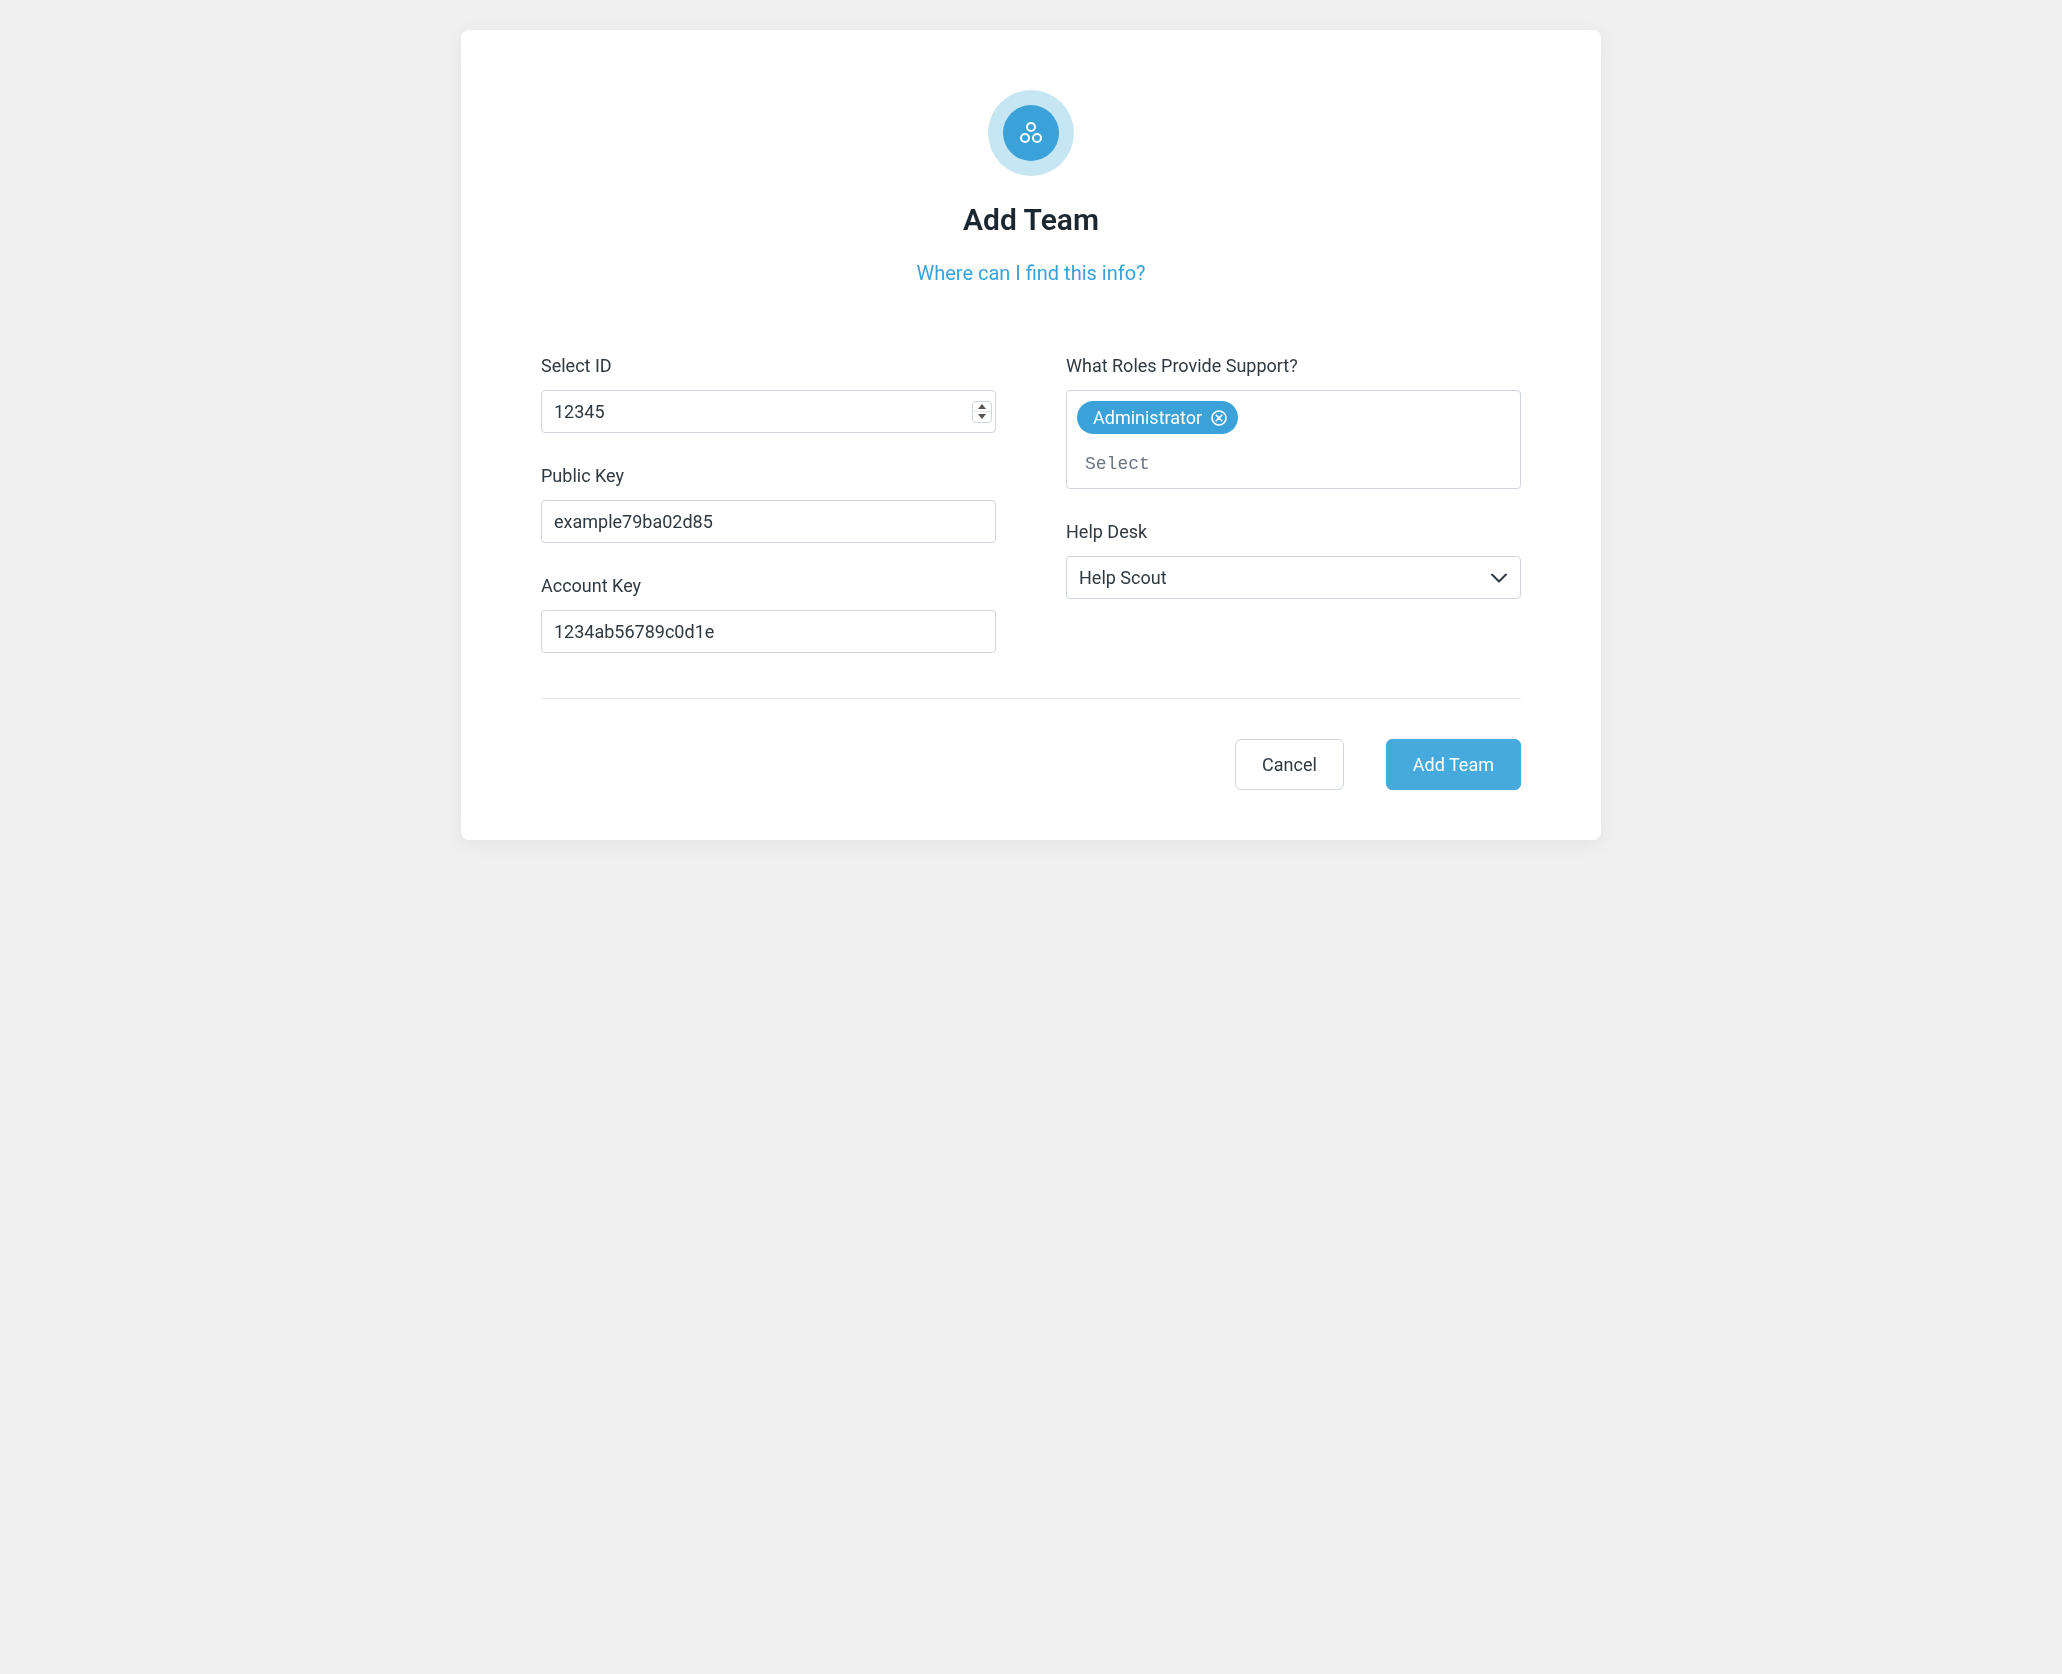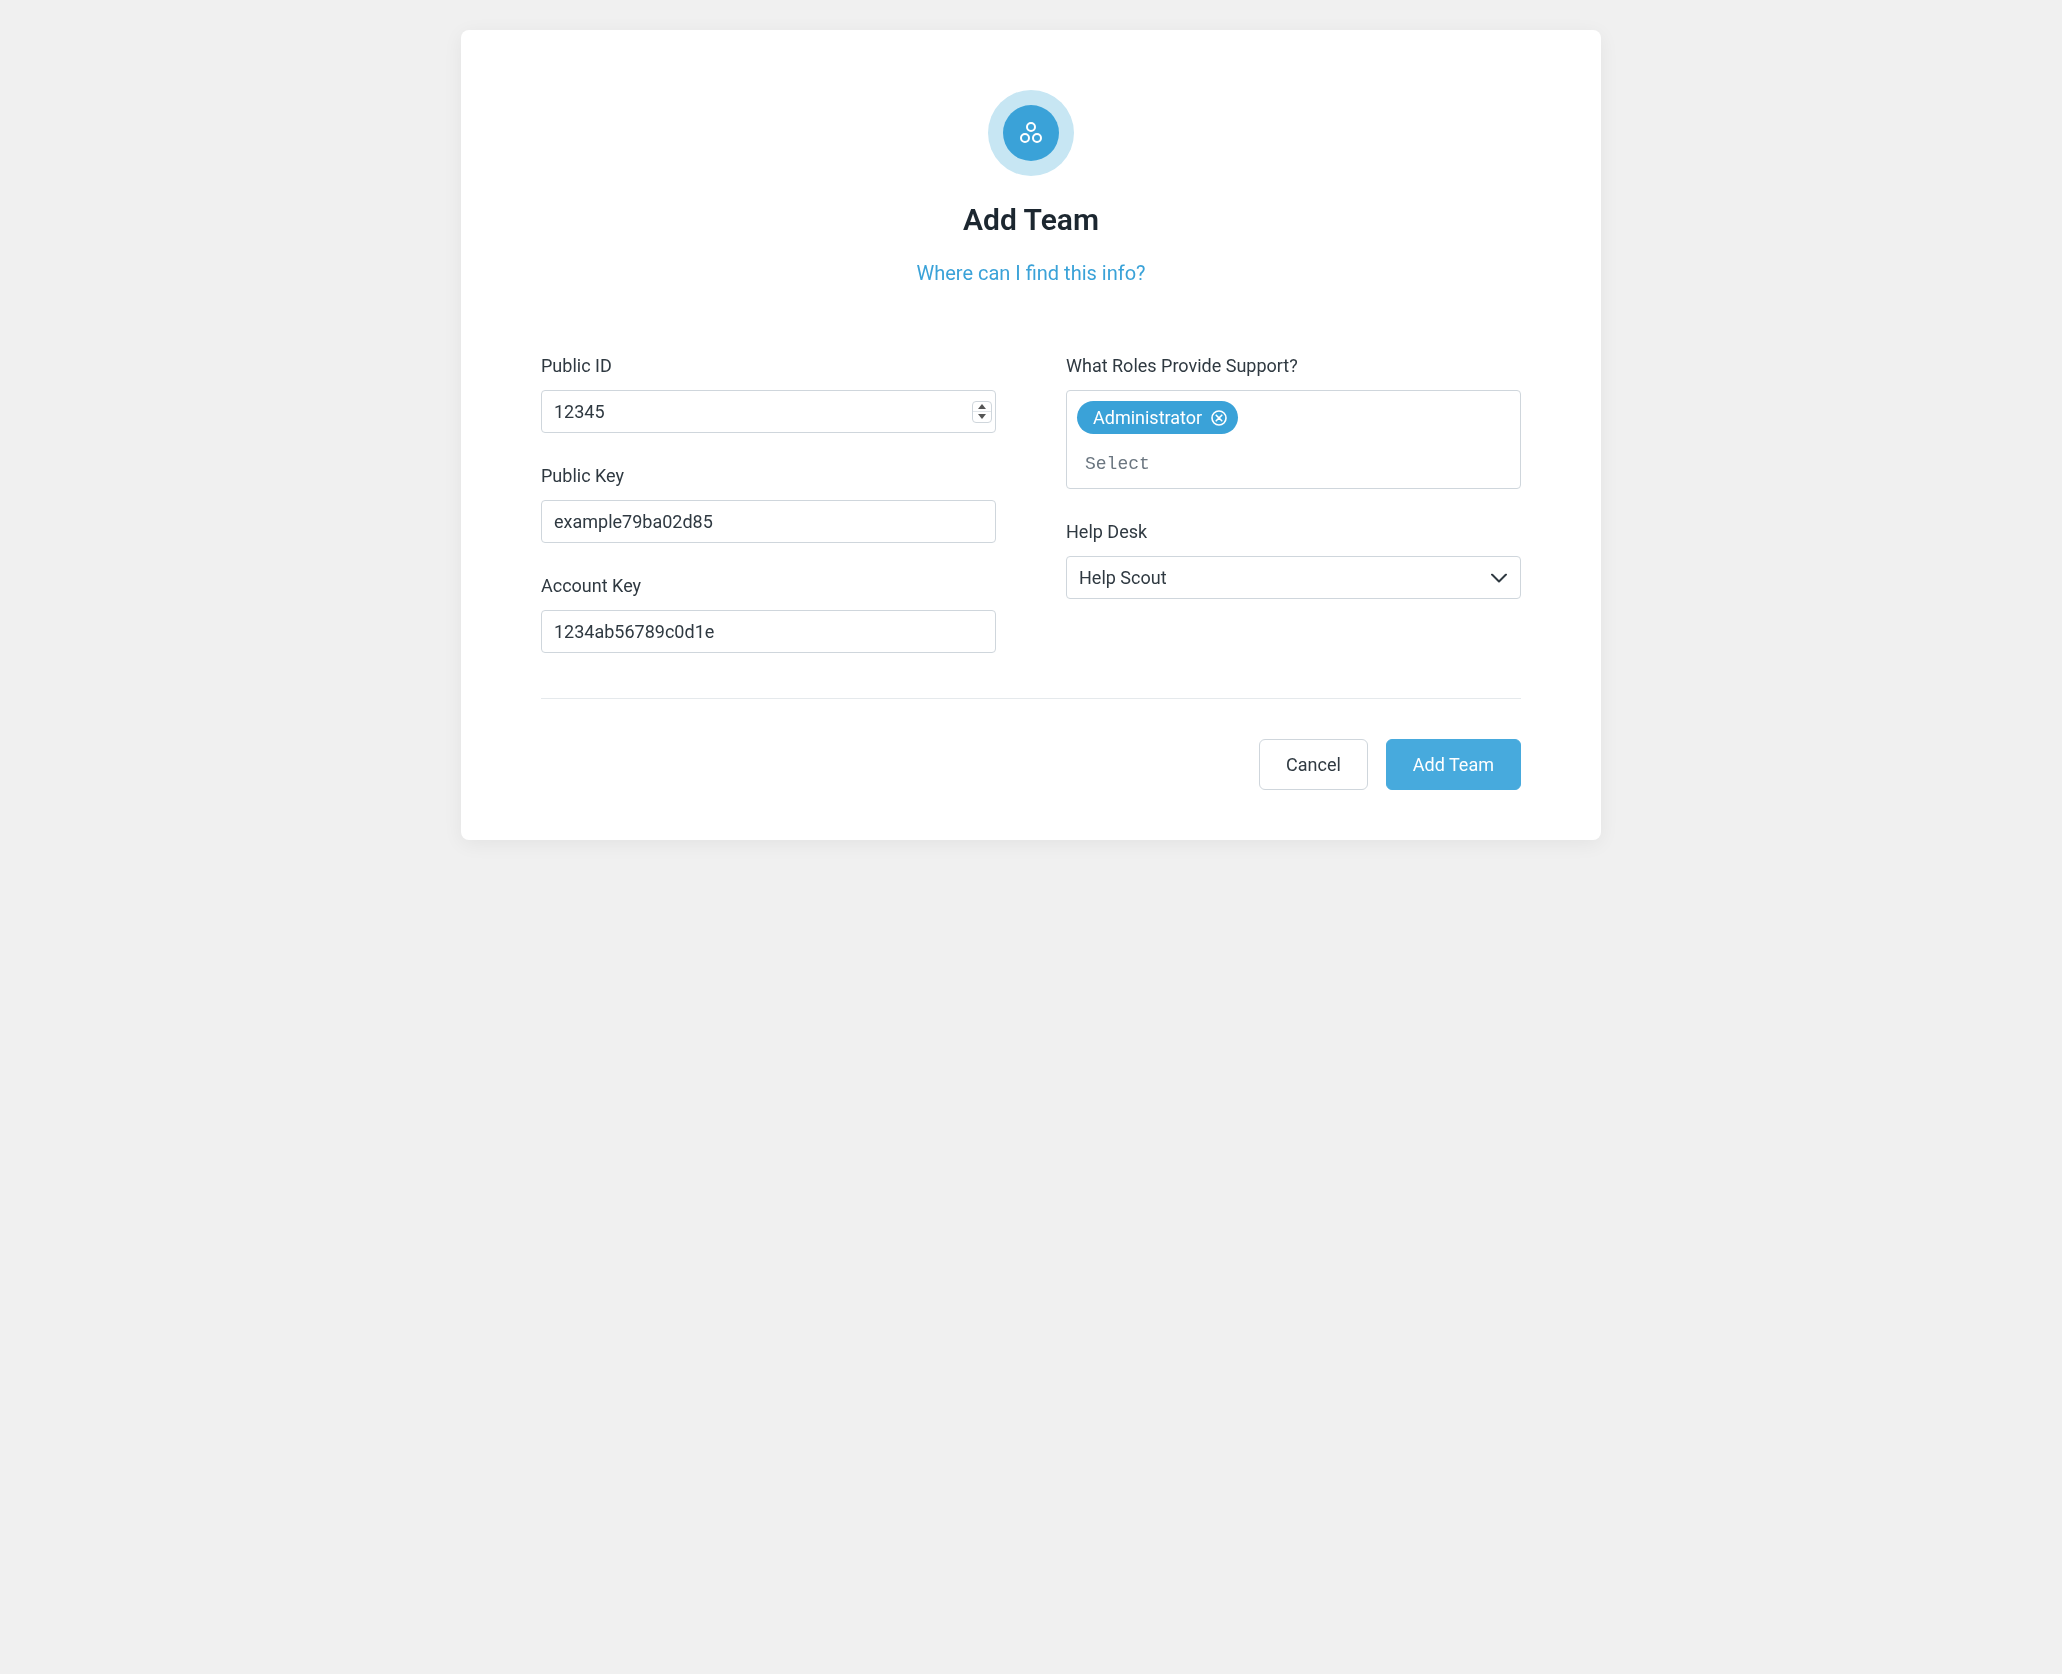--- a/index.html
+++ b/index.html
@@ -227,7 +227,7 @@
     <div class="col">
 
       <div class="form-group">
-        <label class="form-label">Public ID</label>
+        <label class="form-label">Select ID</label>
         <div class="number-wrapper">
           <input type="text" class="text-input" value="12345" style="">
           <div class="spinner-btns">

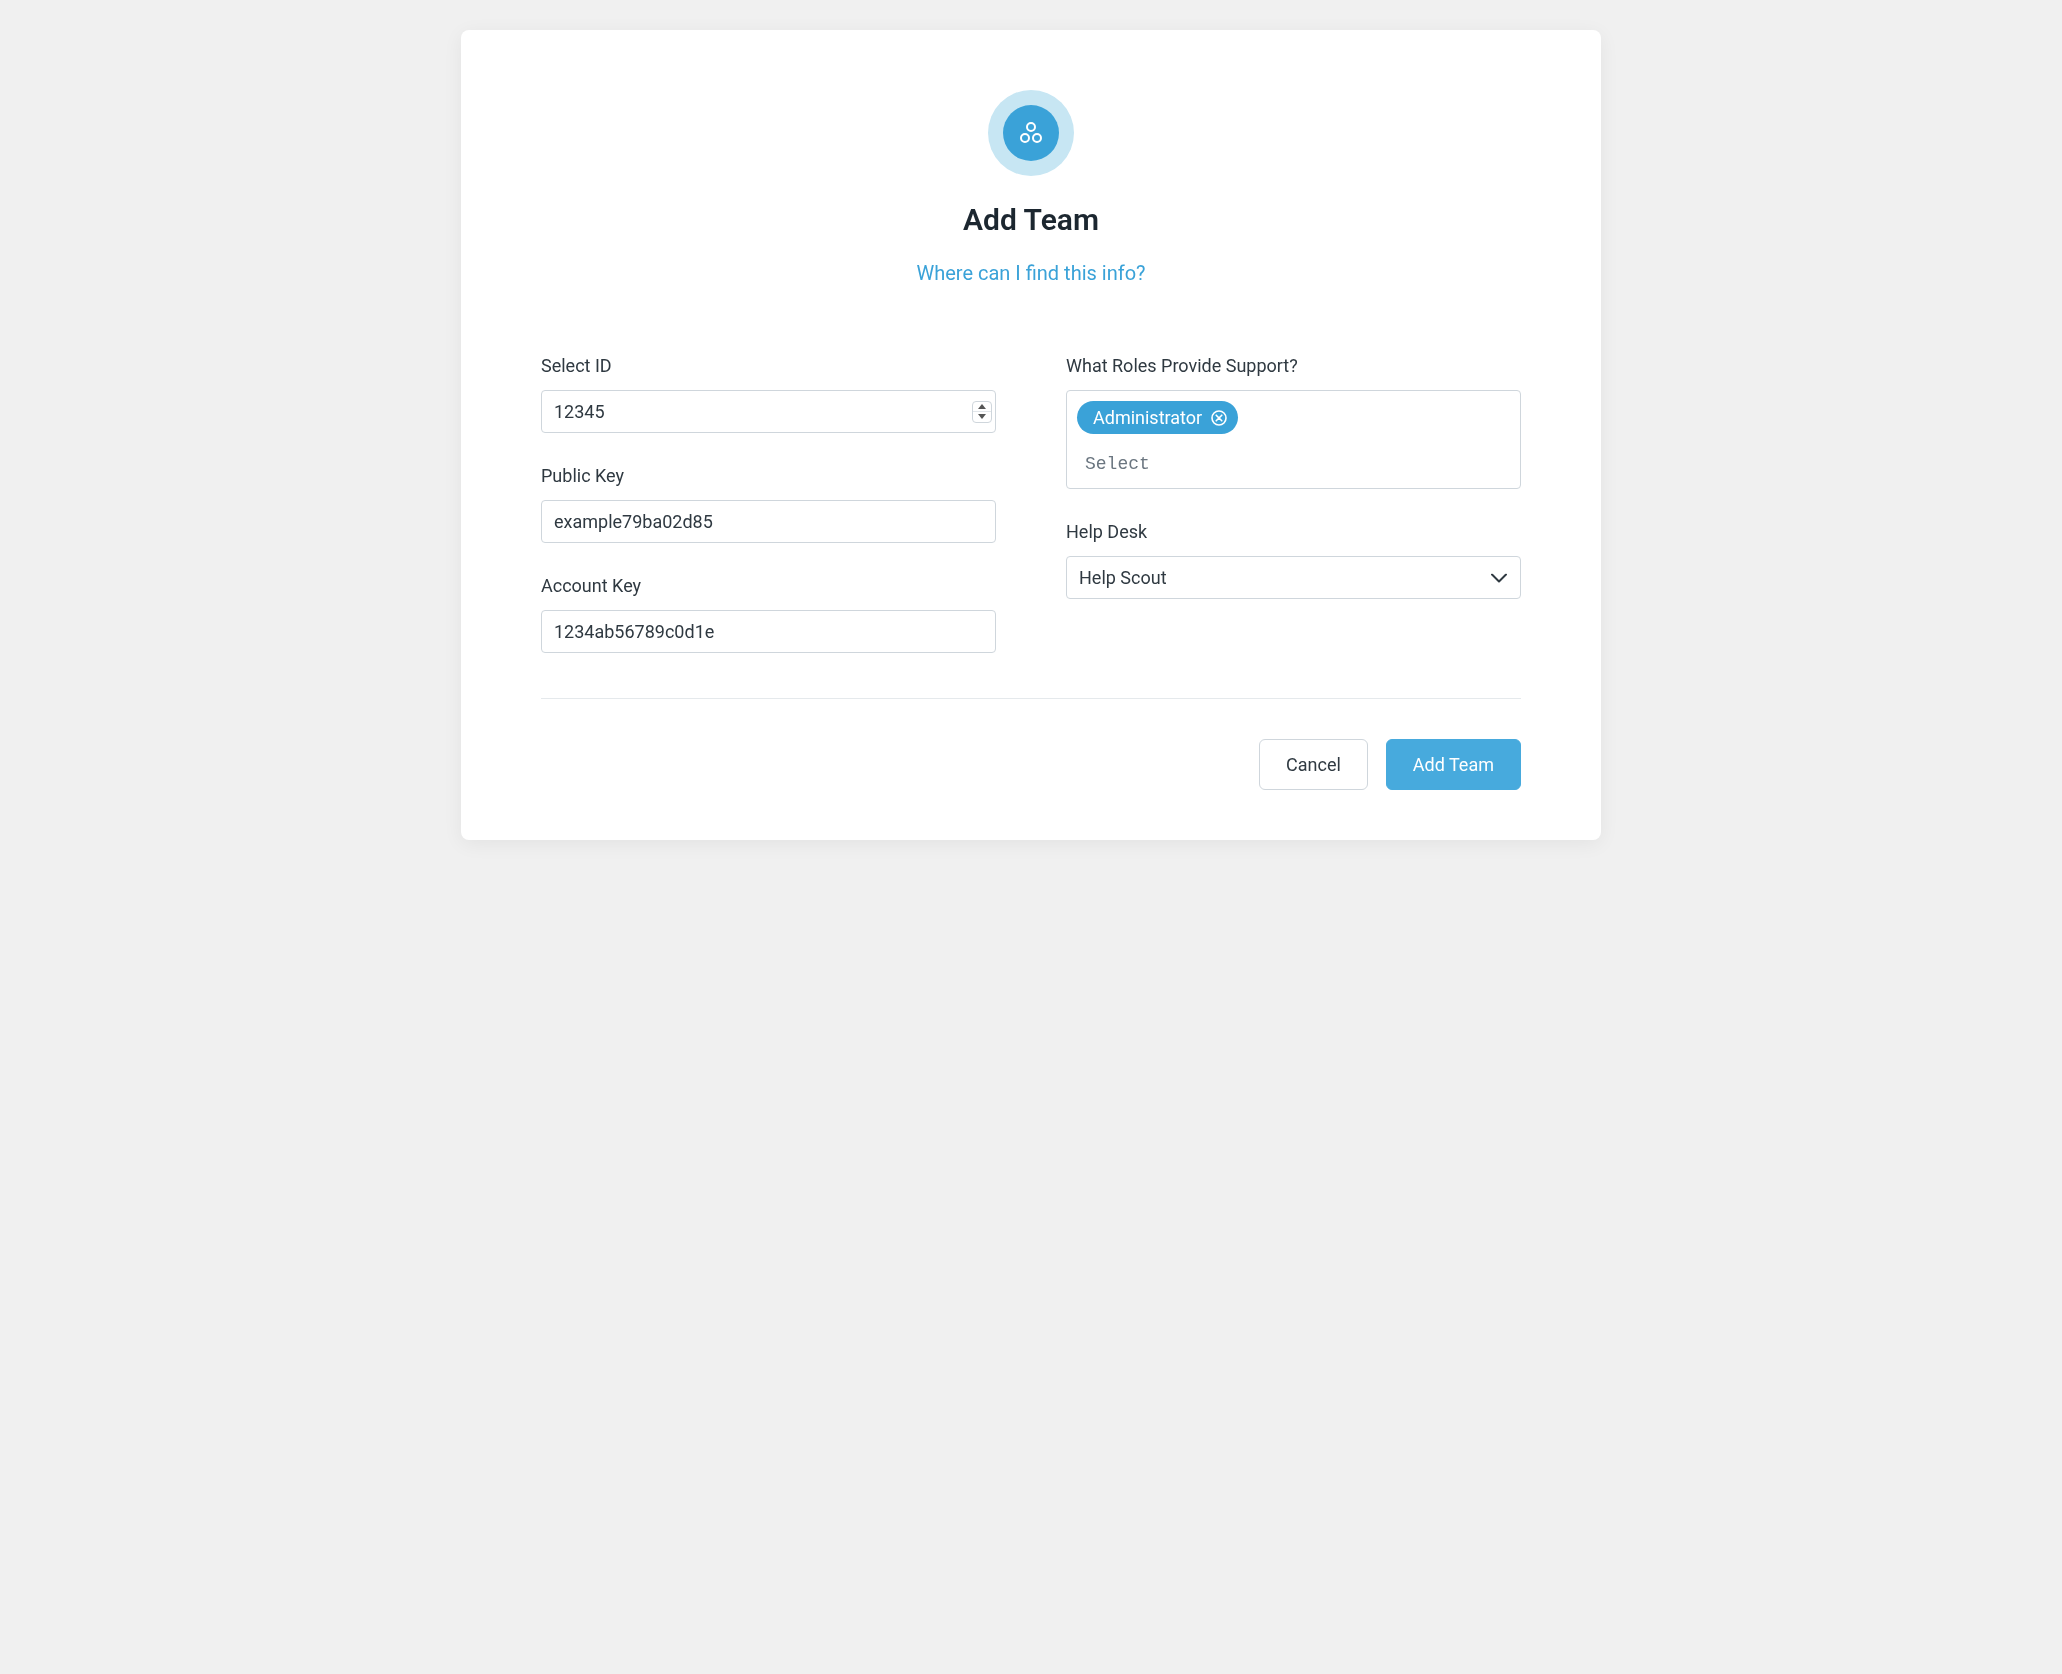--- a/index.html
+++ b/index.html
@@ -191,6 +191,7 @@
       padding: 14px 26px;
       cursor: pointer;
       font-family: inherit;
+      margin-left: 24px;
     }
     .btn-secondary {
       background: #fff;

